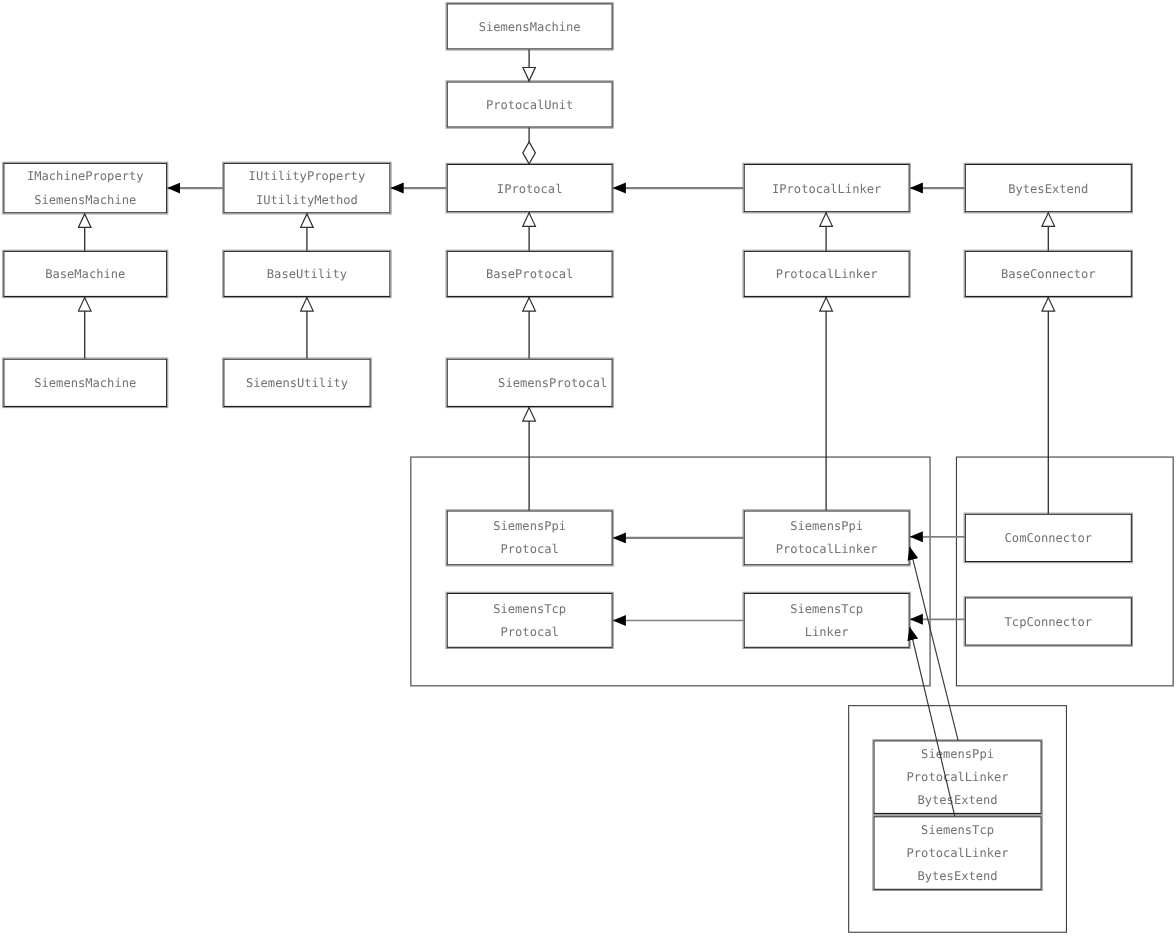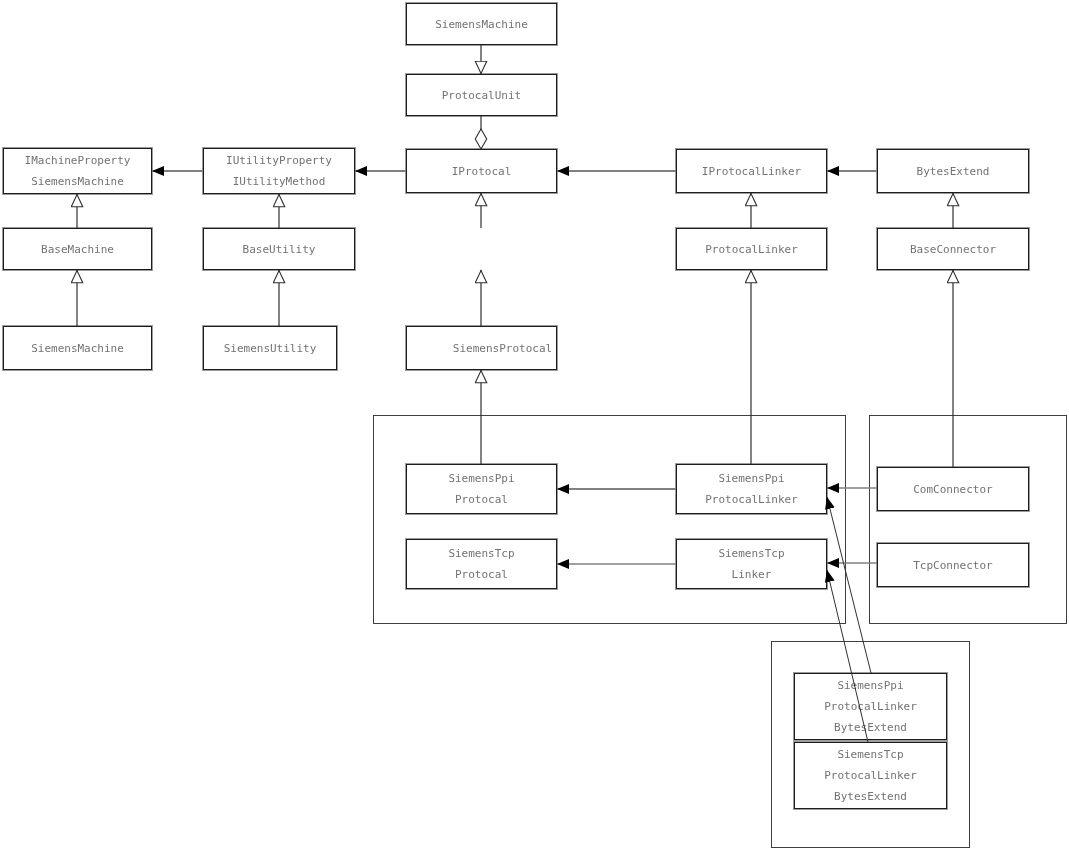--- a/index.html
+++ b/index.html
@@ -97,6 +97,7 @@
     <div class="class-node" style="left: 877px; top: 149px; width: 152px; height: 44px;">BytesExtend</div>
     <div class="class-node" style="left: 3px; top: 228px; width: 149px; height: 42px;">BaseMachine</div>
     <div class="class-node" style="left: 203px; top: 228px; width: 152px; height: 42px;">BaseUtility</div>
+    <div class="class-node" style="left: 406px; top: 228px; width: 151px; height: 42px;">BaseProtocal</div>
     <div class="class-node" style="left: 676px; top: 228px; width: 151px; height: 42px;">ProtocalLinker</div>
     <div class="class-node" style="left: 877px; top: 228px; width: 152px; height: 42px; text-align: center;">BaseConnector</div>
     <div class="class-node" style="left: 3px; top: 326px; width: 149px; height: 44px;">SiemensMachine</div>

